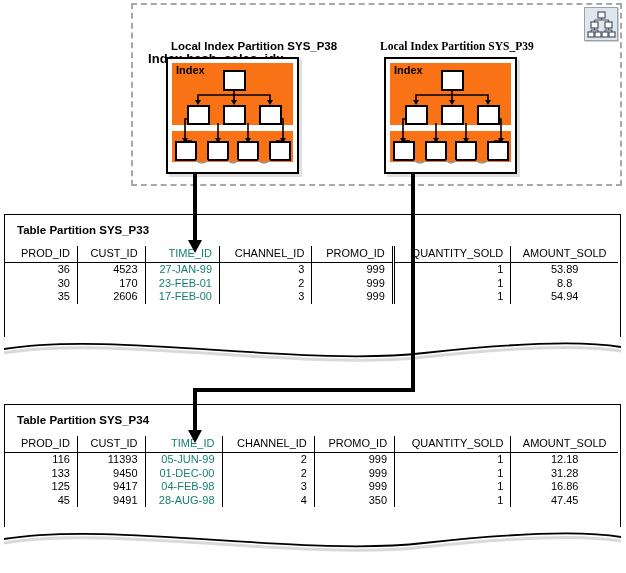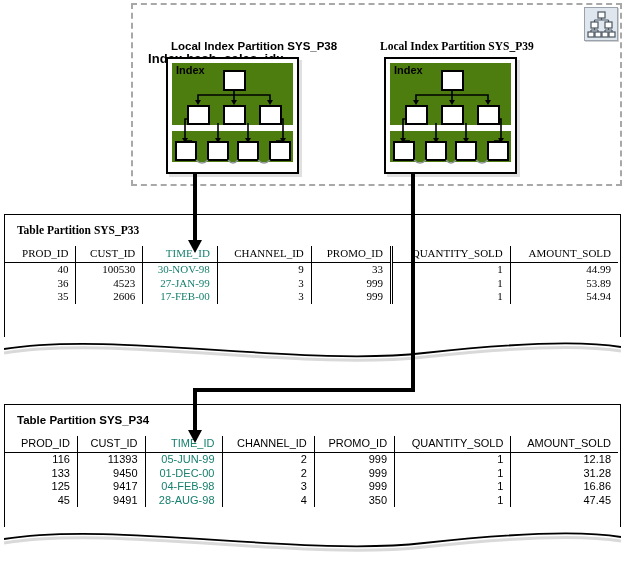--- a/index.html
+++ b/index.html
@@ -46,7 +46,7 @@
   #index-box-p39{left:384px;top:57px;}
   .index-inner{
     position:absolute;left:4px;top:4px;right:4px;bottom:10px;
-    background:#4d7c0f;
+    background:#f97316;
   }
   .index-band{ 
     position:absolute;left:0;right:0;top:62px;height:6px;background:#fff;

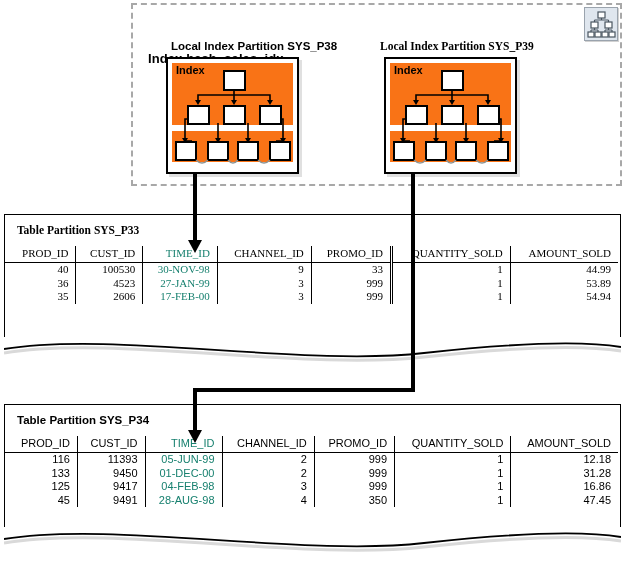--- a/index.html
+++ b/index.html
@@ -65,7 +65,7 @@
     background:#fff;
     box-sizing:border-box;
   }
-  #table-p33{top:214px;height:131px;font-family:Liberation Serif, serif;}
+  #table-p33{top:214px;height:131px;}
   #table-p34{top:404px;height:131px;}
 
   .tbl-title{

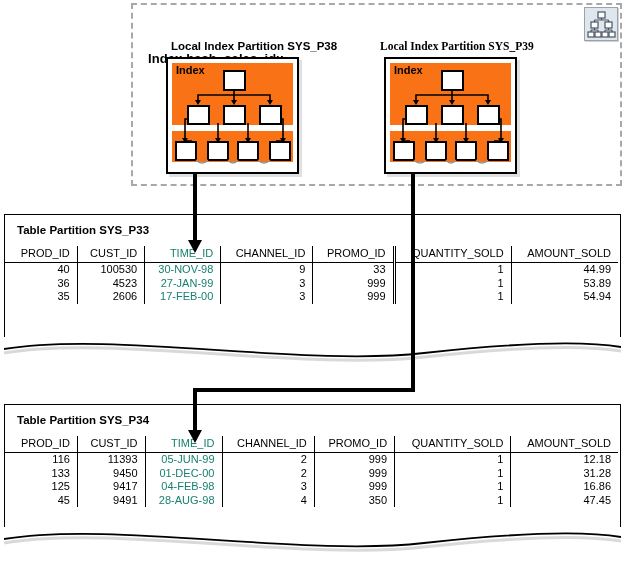--- a/index.html
+++ b/index.html
@@ -90,7 +90,7 @@
     border-right:1px solid #000;
     white-space:nowrap;line-height:13.5px;
   }
-  table.grid th:last-child,table.grid td:last-child{border-right:none;}
+  table.grid th:last-child,table.grid td:last-child{border-right:none;text-align:center;}
   table.grid th.first,table.grid td.first{padding-left:10px;text-align:right;}
   .teal{color:#17806f;}
   

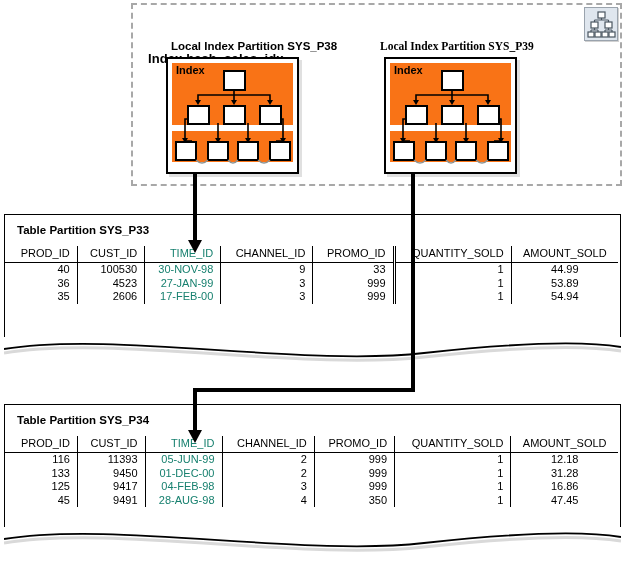--- a/index.html
+++ b/index.html
@@ -224,15 +224,6 @@
     </thead>
     <tbody>
       <tr>
-          <td class="first">40</td>
-          <td>100530</td>
-          <td class="teal">30-NOV-98</td>
-          <td>9</td>
-          <td class="dbl">33</td>
-          <td>1</td>
-          <td>44.99</td>
-        </tr>
-      <tr>
           <td class="first">36</td>
           <td>4523</td>
           <td class="teal">27-JAN-99</td>

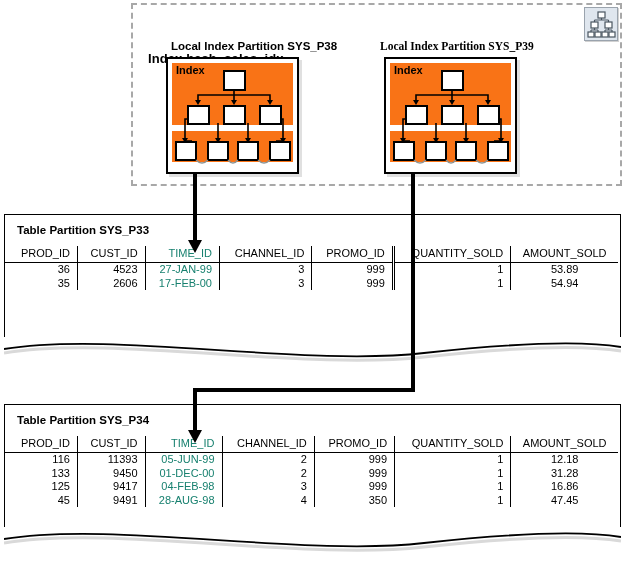--- a/index.html
+++ b/index.html
@@ -233,6 +233,15 @@
           <td>53.89</td>
         </tr>
       <tr>
+          <td class="first">30</td>
+          <td>170</td>
+          <td class="teal">23-FEB-01</td>
+          <td>2</td>
+          <td class="dbl">999</td>
+          <td>1</td>
+          <td>8.8</td>
+        </tr>
+      <tr>
           <td class="first">35</td>
           <td>2606</td>
           <td class="teal">17-FEB-00</td>

